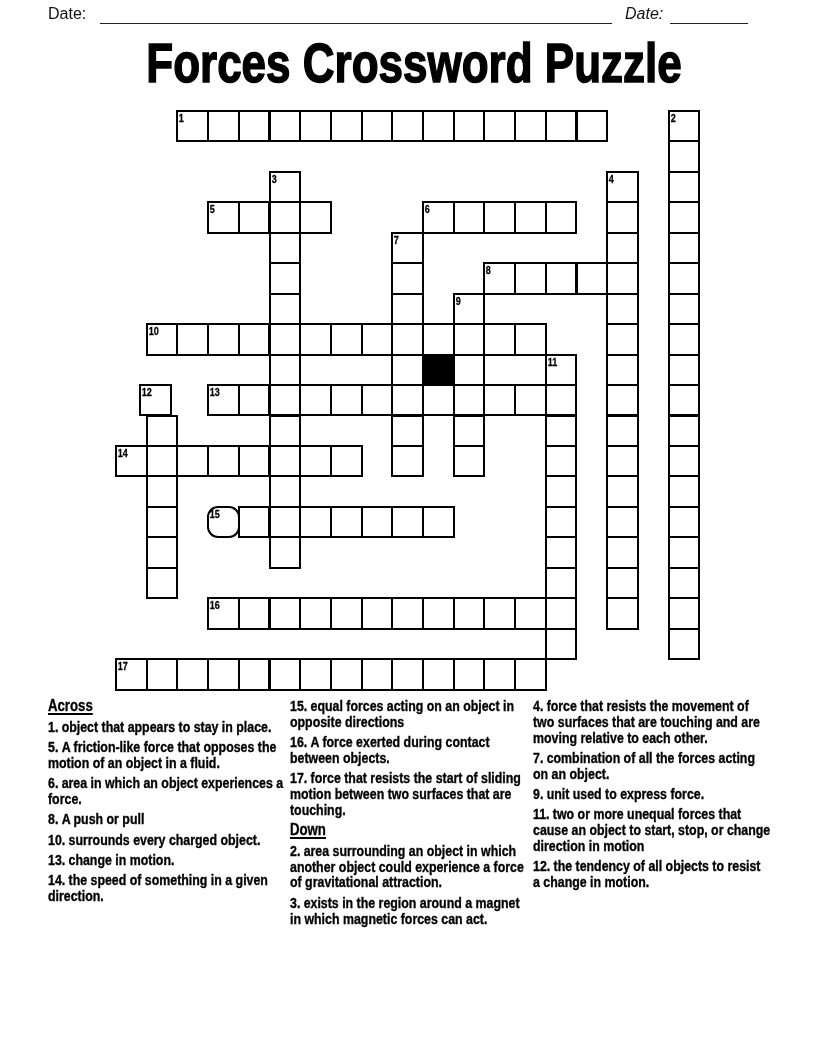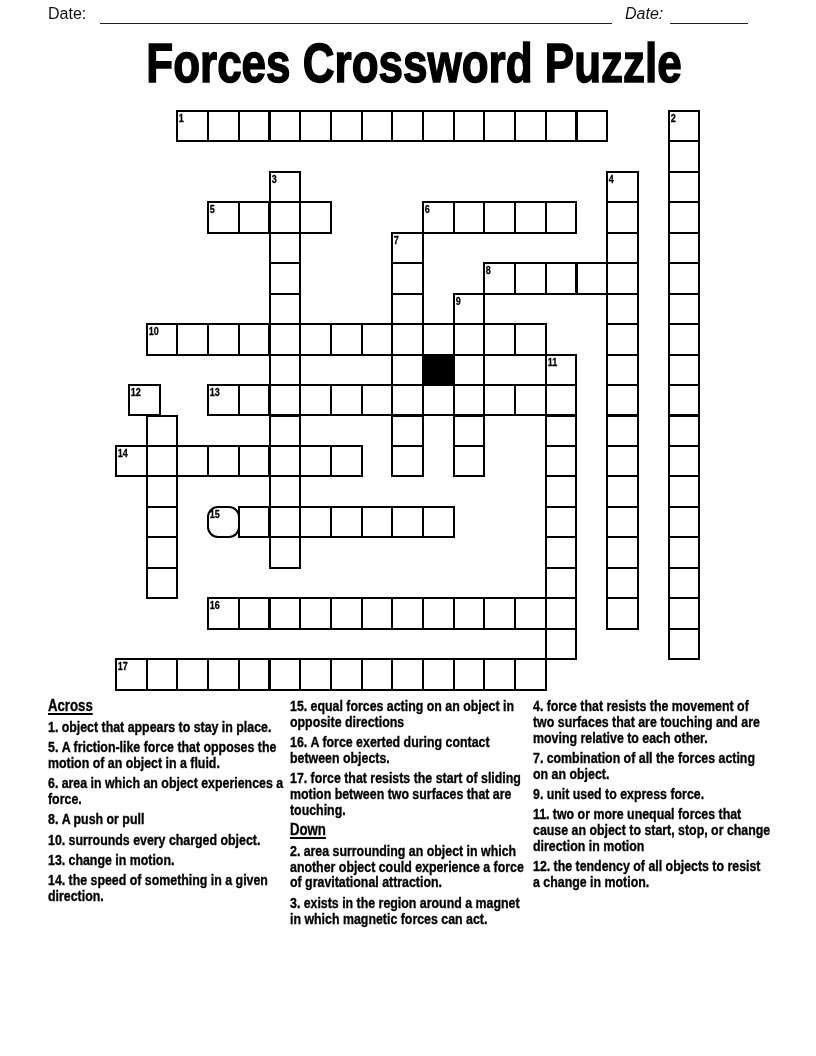--- a/index.html
+++ b/index.html
@@ -189,7 +189,7 @@
     <div class="cell" style="left: 544.8px; top: 566.75px; width: 32.7px; height: 32.45px;"></div>
     <div class="cell" style="left: 544.8px; top: 597.2px; width: 32.7px; height: 32.45px;"></div>
     <div class="cell" style="left: 544.8px; top: 627.65px; width: 32.7px; height: 32.45px;"></div>
-    <div class="cell" style="left: 128px; top: 384.05px; width: 32.7px; height: 32.45px;">
+    <div class="cell" style="left: 139px; top: 384.05px; width: 32.7px; height: 32.45px;">
       <span class="cellnum">12</span>
     </div>
     <div class="cell" style="left: 145.7px; top: 414.5px; width: 32.7px; height: 32.45px;"></div>

